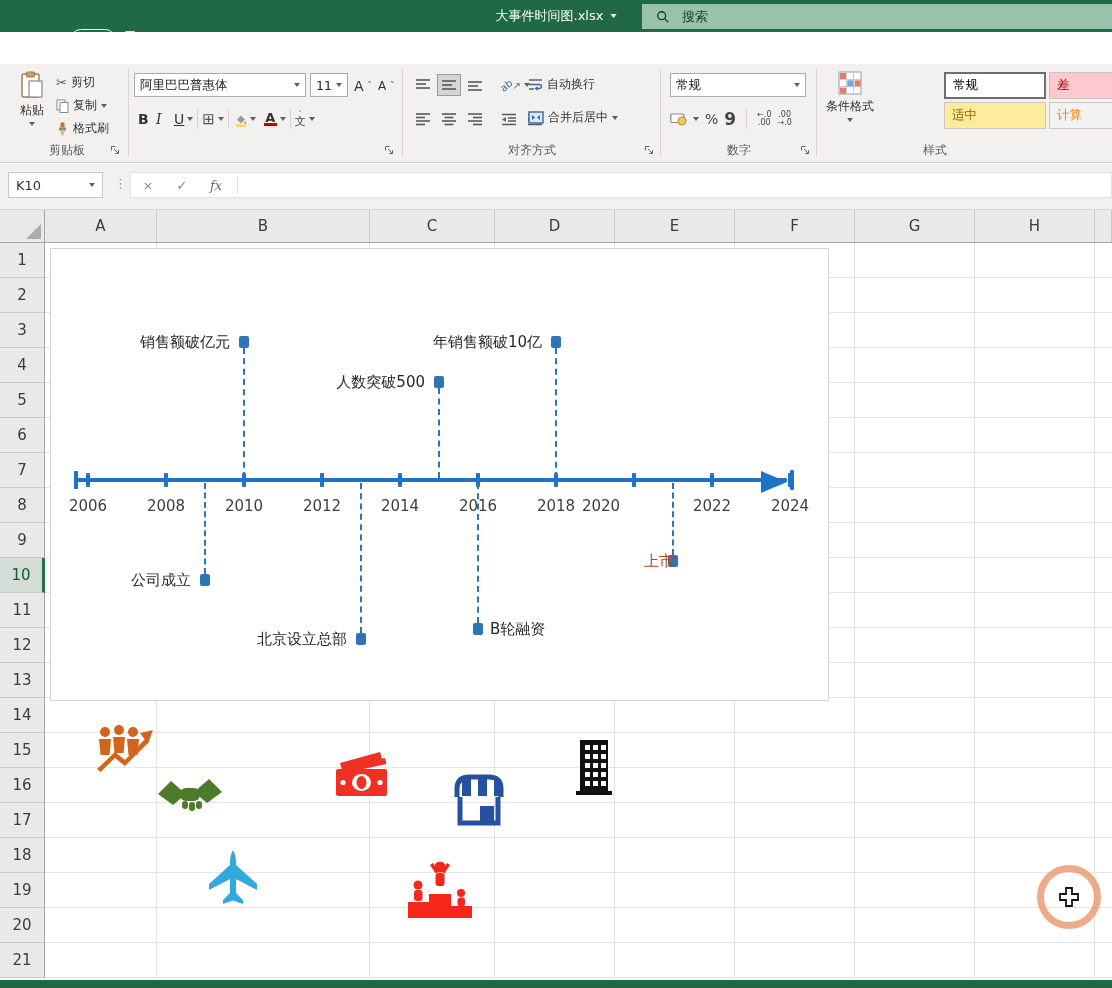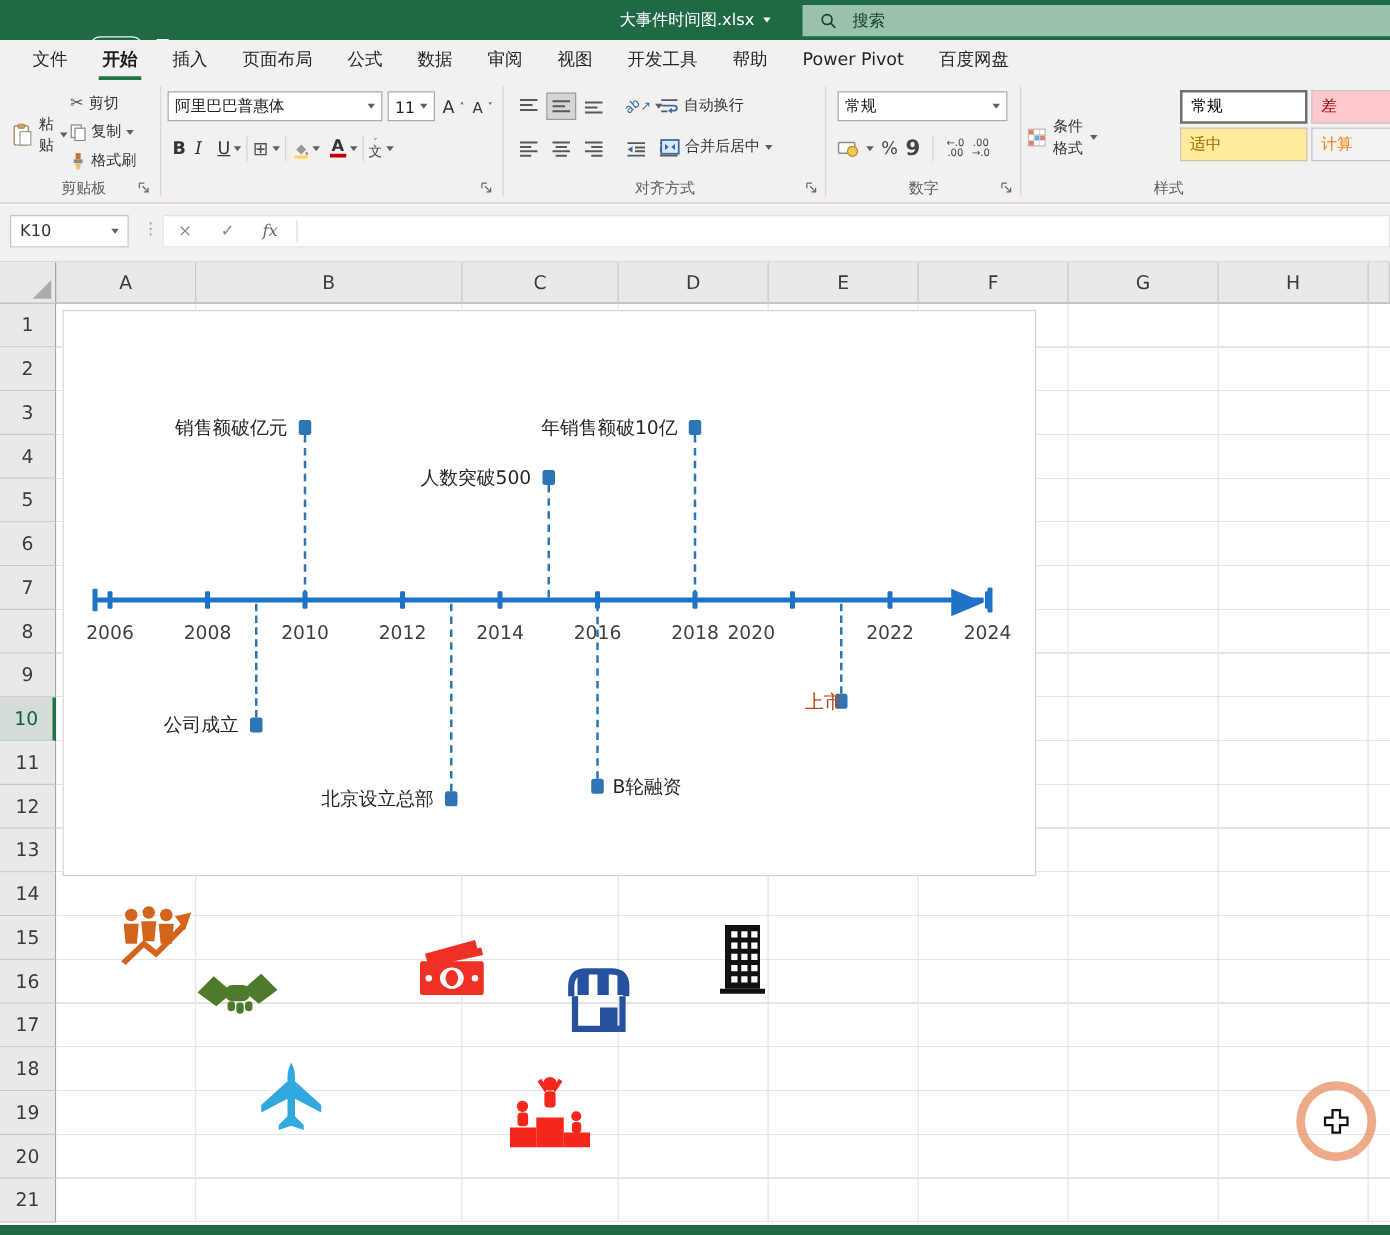--- a/index.html
+++ b/index.html
@@ -126,20 +126,6 @@
     </div>
   </div>
 
-  <div class="tabbar" id="tabbar">
-      <div class="tab">文件</div>
-      <div class="tab active">开始</div>
-      <div class="tab">插入</div>
-      <div class="tab">页面布局</div>
-      <div class="tab">公式</div>
-      <div class="tab">数据</div>
-      <div class="tab">审阅</div>
-      <div class="tab">视图</div>
-      <div class="tab">开发工具</div>
-      <div class="tab">帮助</div>
-      <div class="tab">Power Pivot</div>
-      <div class="tab">百度网盘</div>
-    </div>
 
   <div class="ribbon">
 

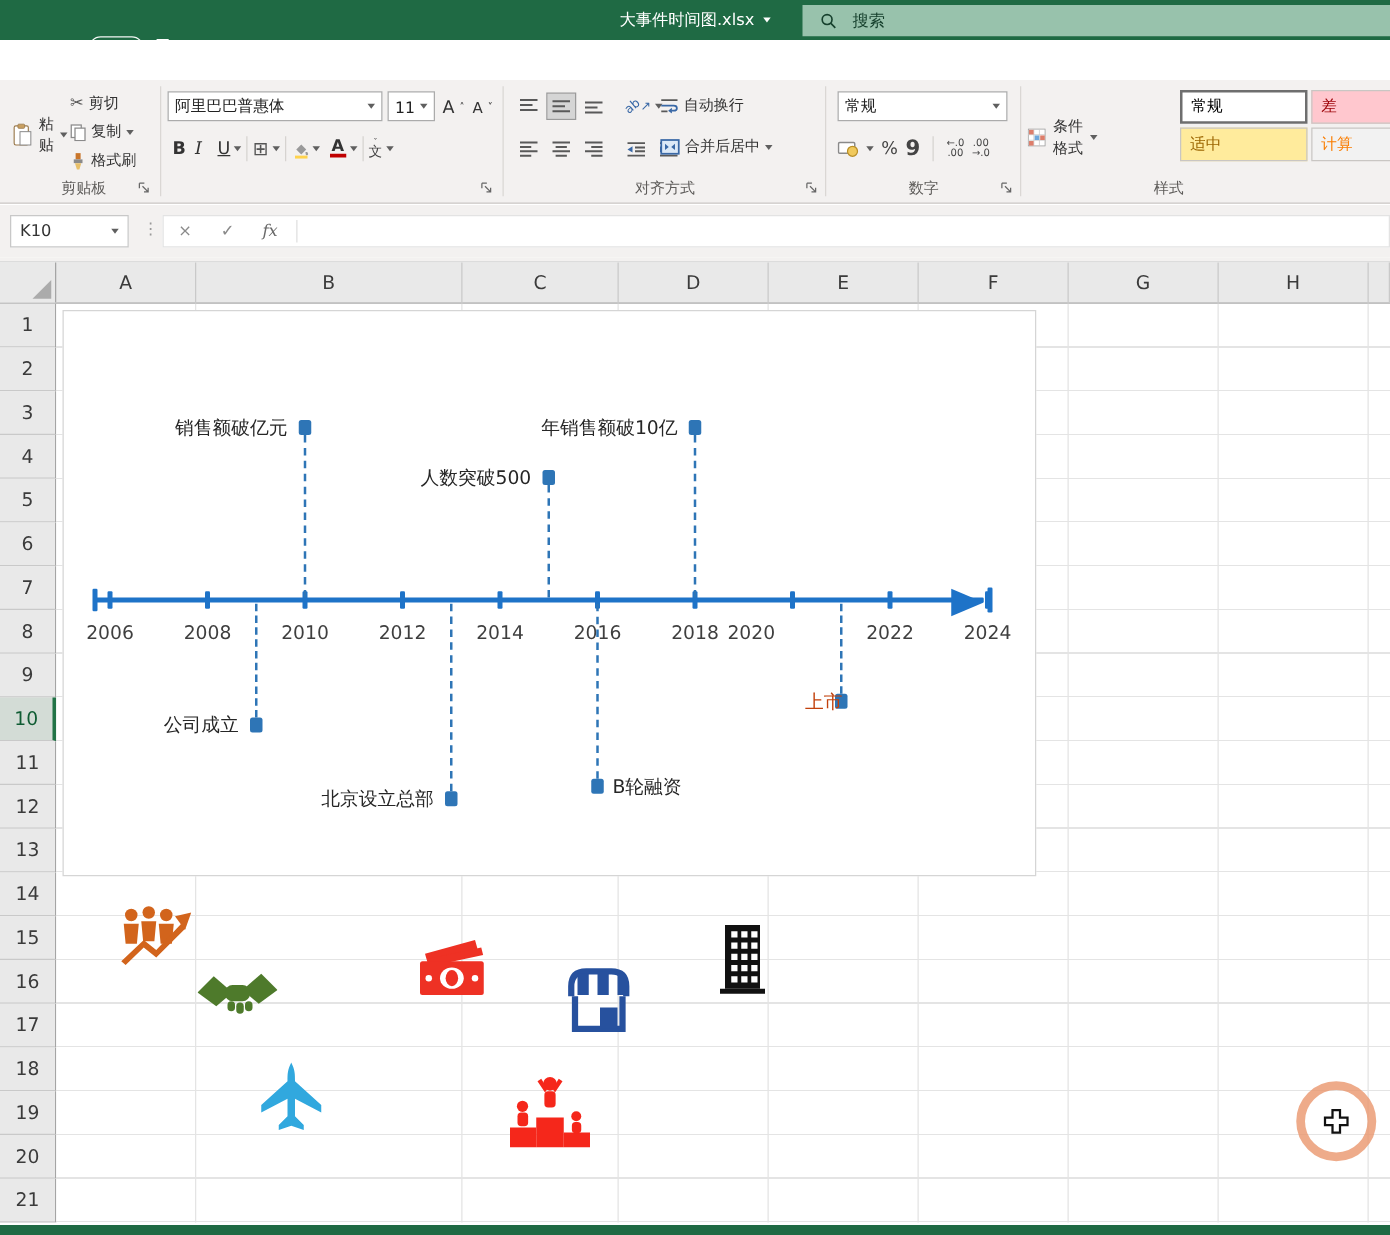--- a/index.html
+++ b/index.html
@@ -31,7 +31,7 @@
 .glabel{position:absolute;bottom:3px;left:0;right:0;text-align:center;color:#5E5C5A;font-size:12px}
 .gsep{position:absolute;top:5px;bottom:5px;width:1px;background:#DAD7D4}
 .launcher{position:absolute;bottom:5px;right:4px;width:12px;height:12px}
-.bigbtn{position:absolute;display:flex;flex-direction:row;align-items:center;justify-content:flex-start;gap:3px;text-align:center}
+.bigbtn{position:absolute;display:flex;flex-direction:column;align-items:center;justify-content:flex-start;gap:3px;text-align:center}
 .sbtn{display:flex;align-items:center;gap:4px;height:23px;white-space:nowrap}
 .combo{background:#fff;border:1px solid #ABABAB;display:flex;align-items:center;padding:0 5px;font-size:12.5px;color:#222}
 .combo .tri{margin-left:auto}

